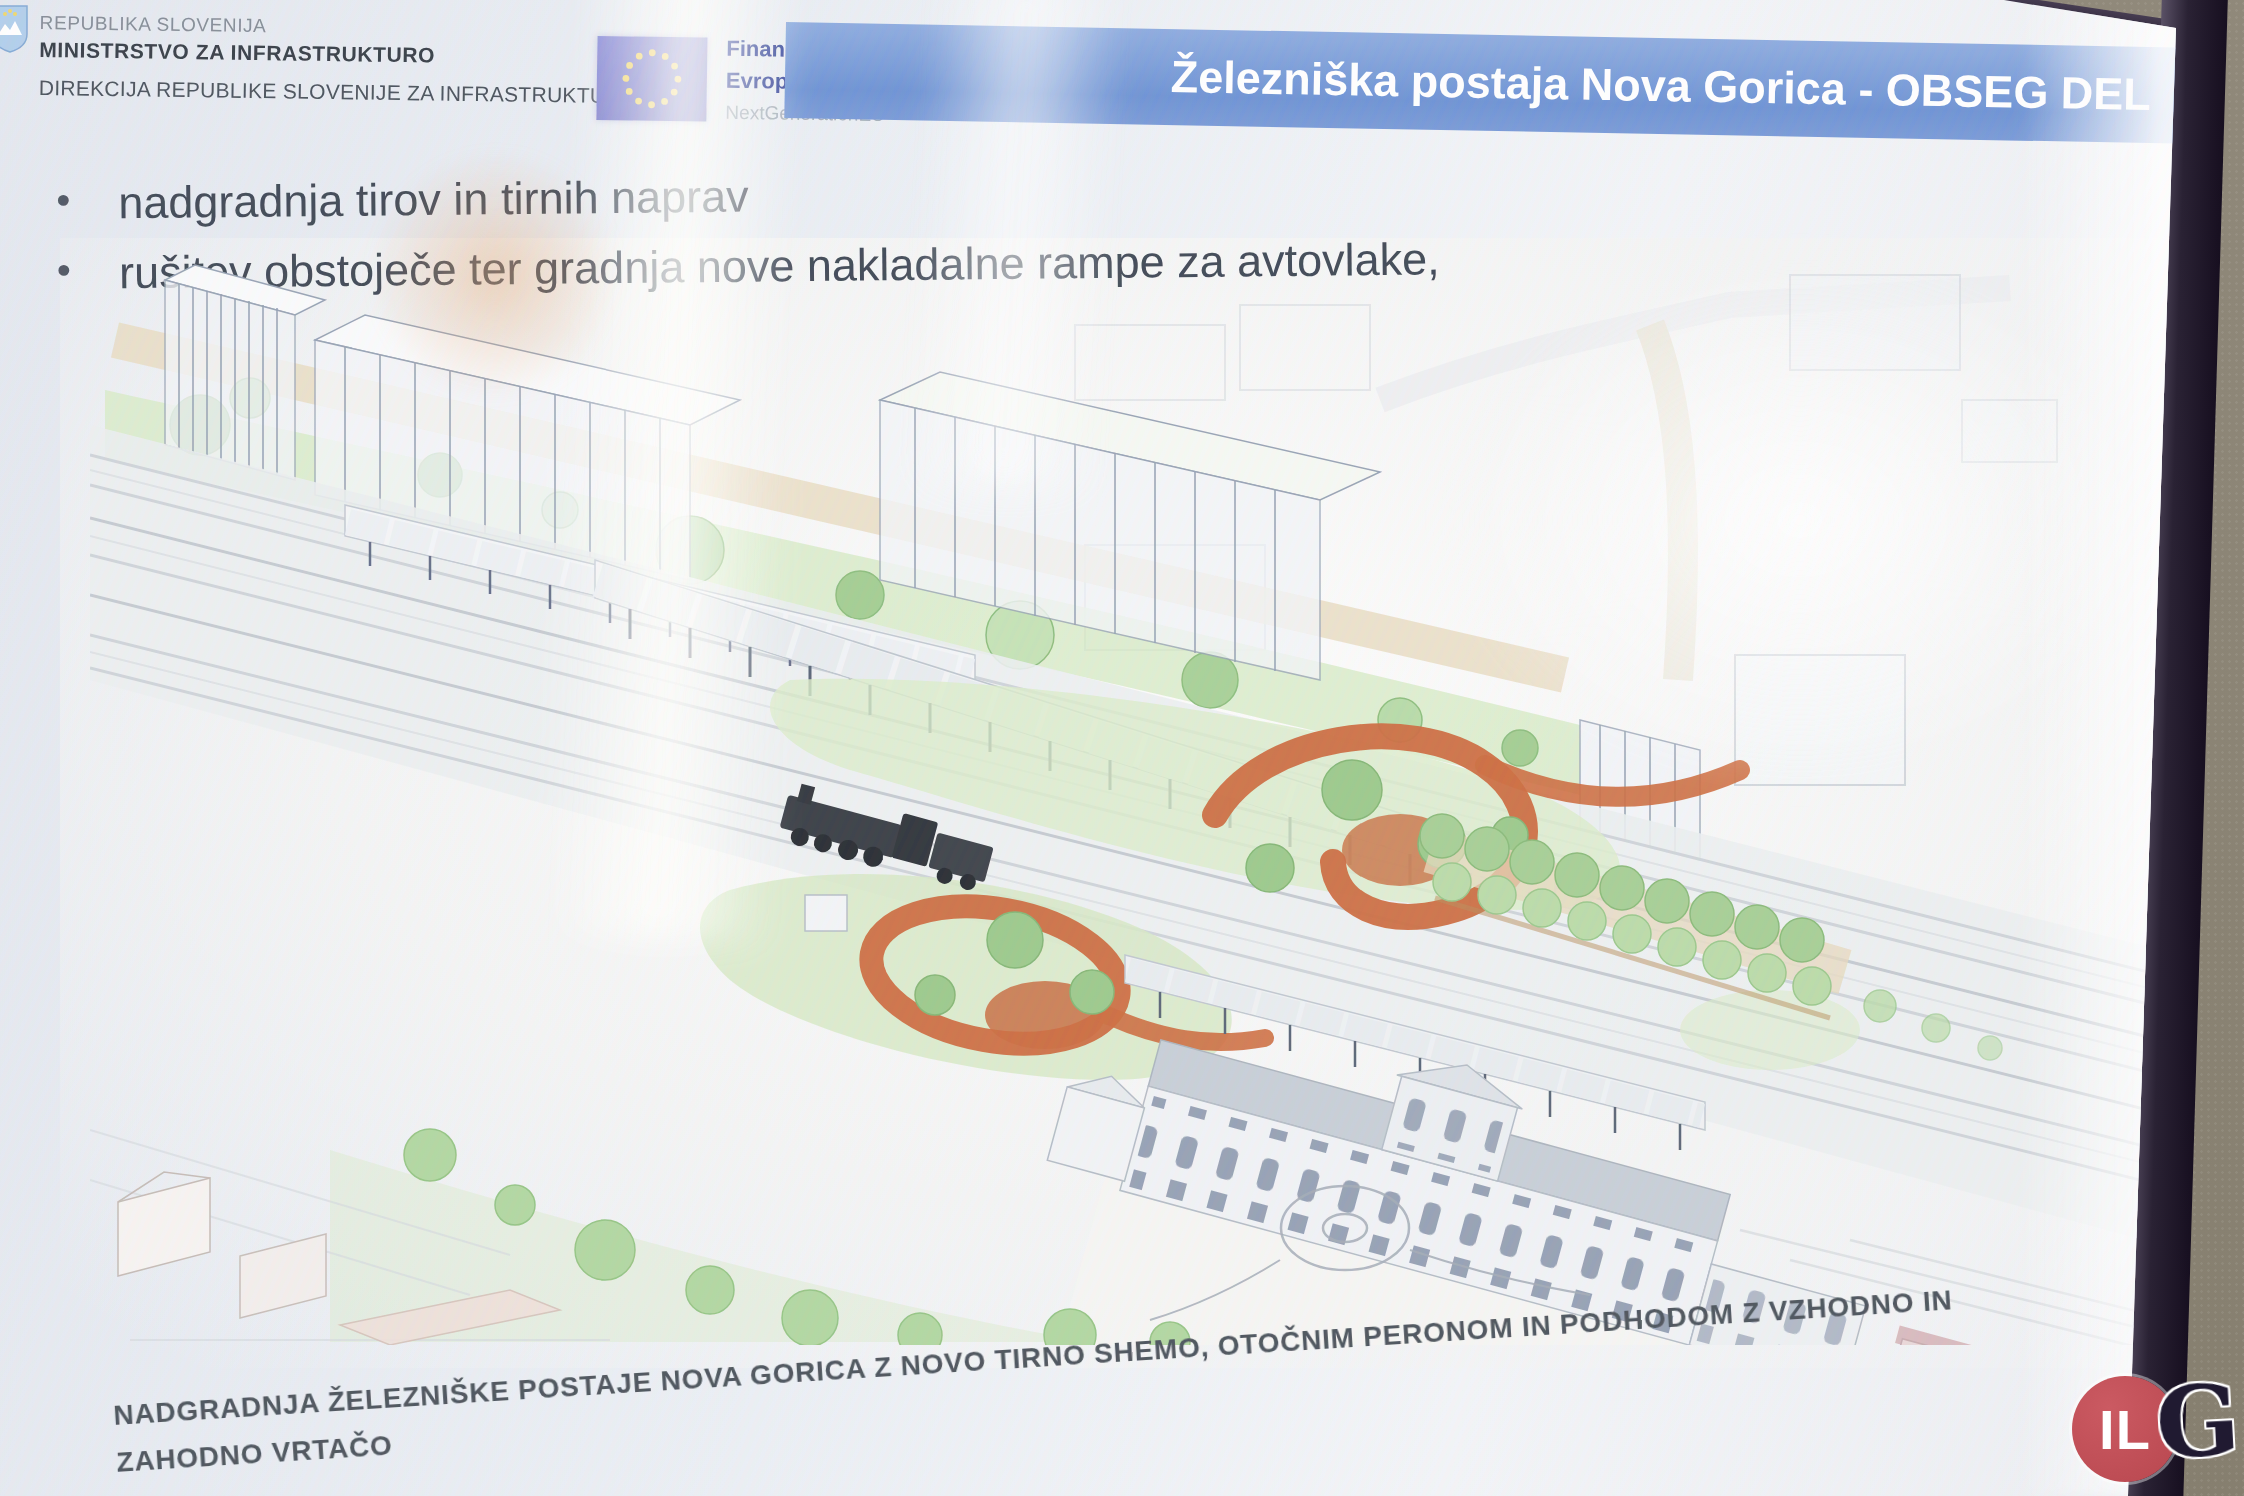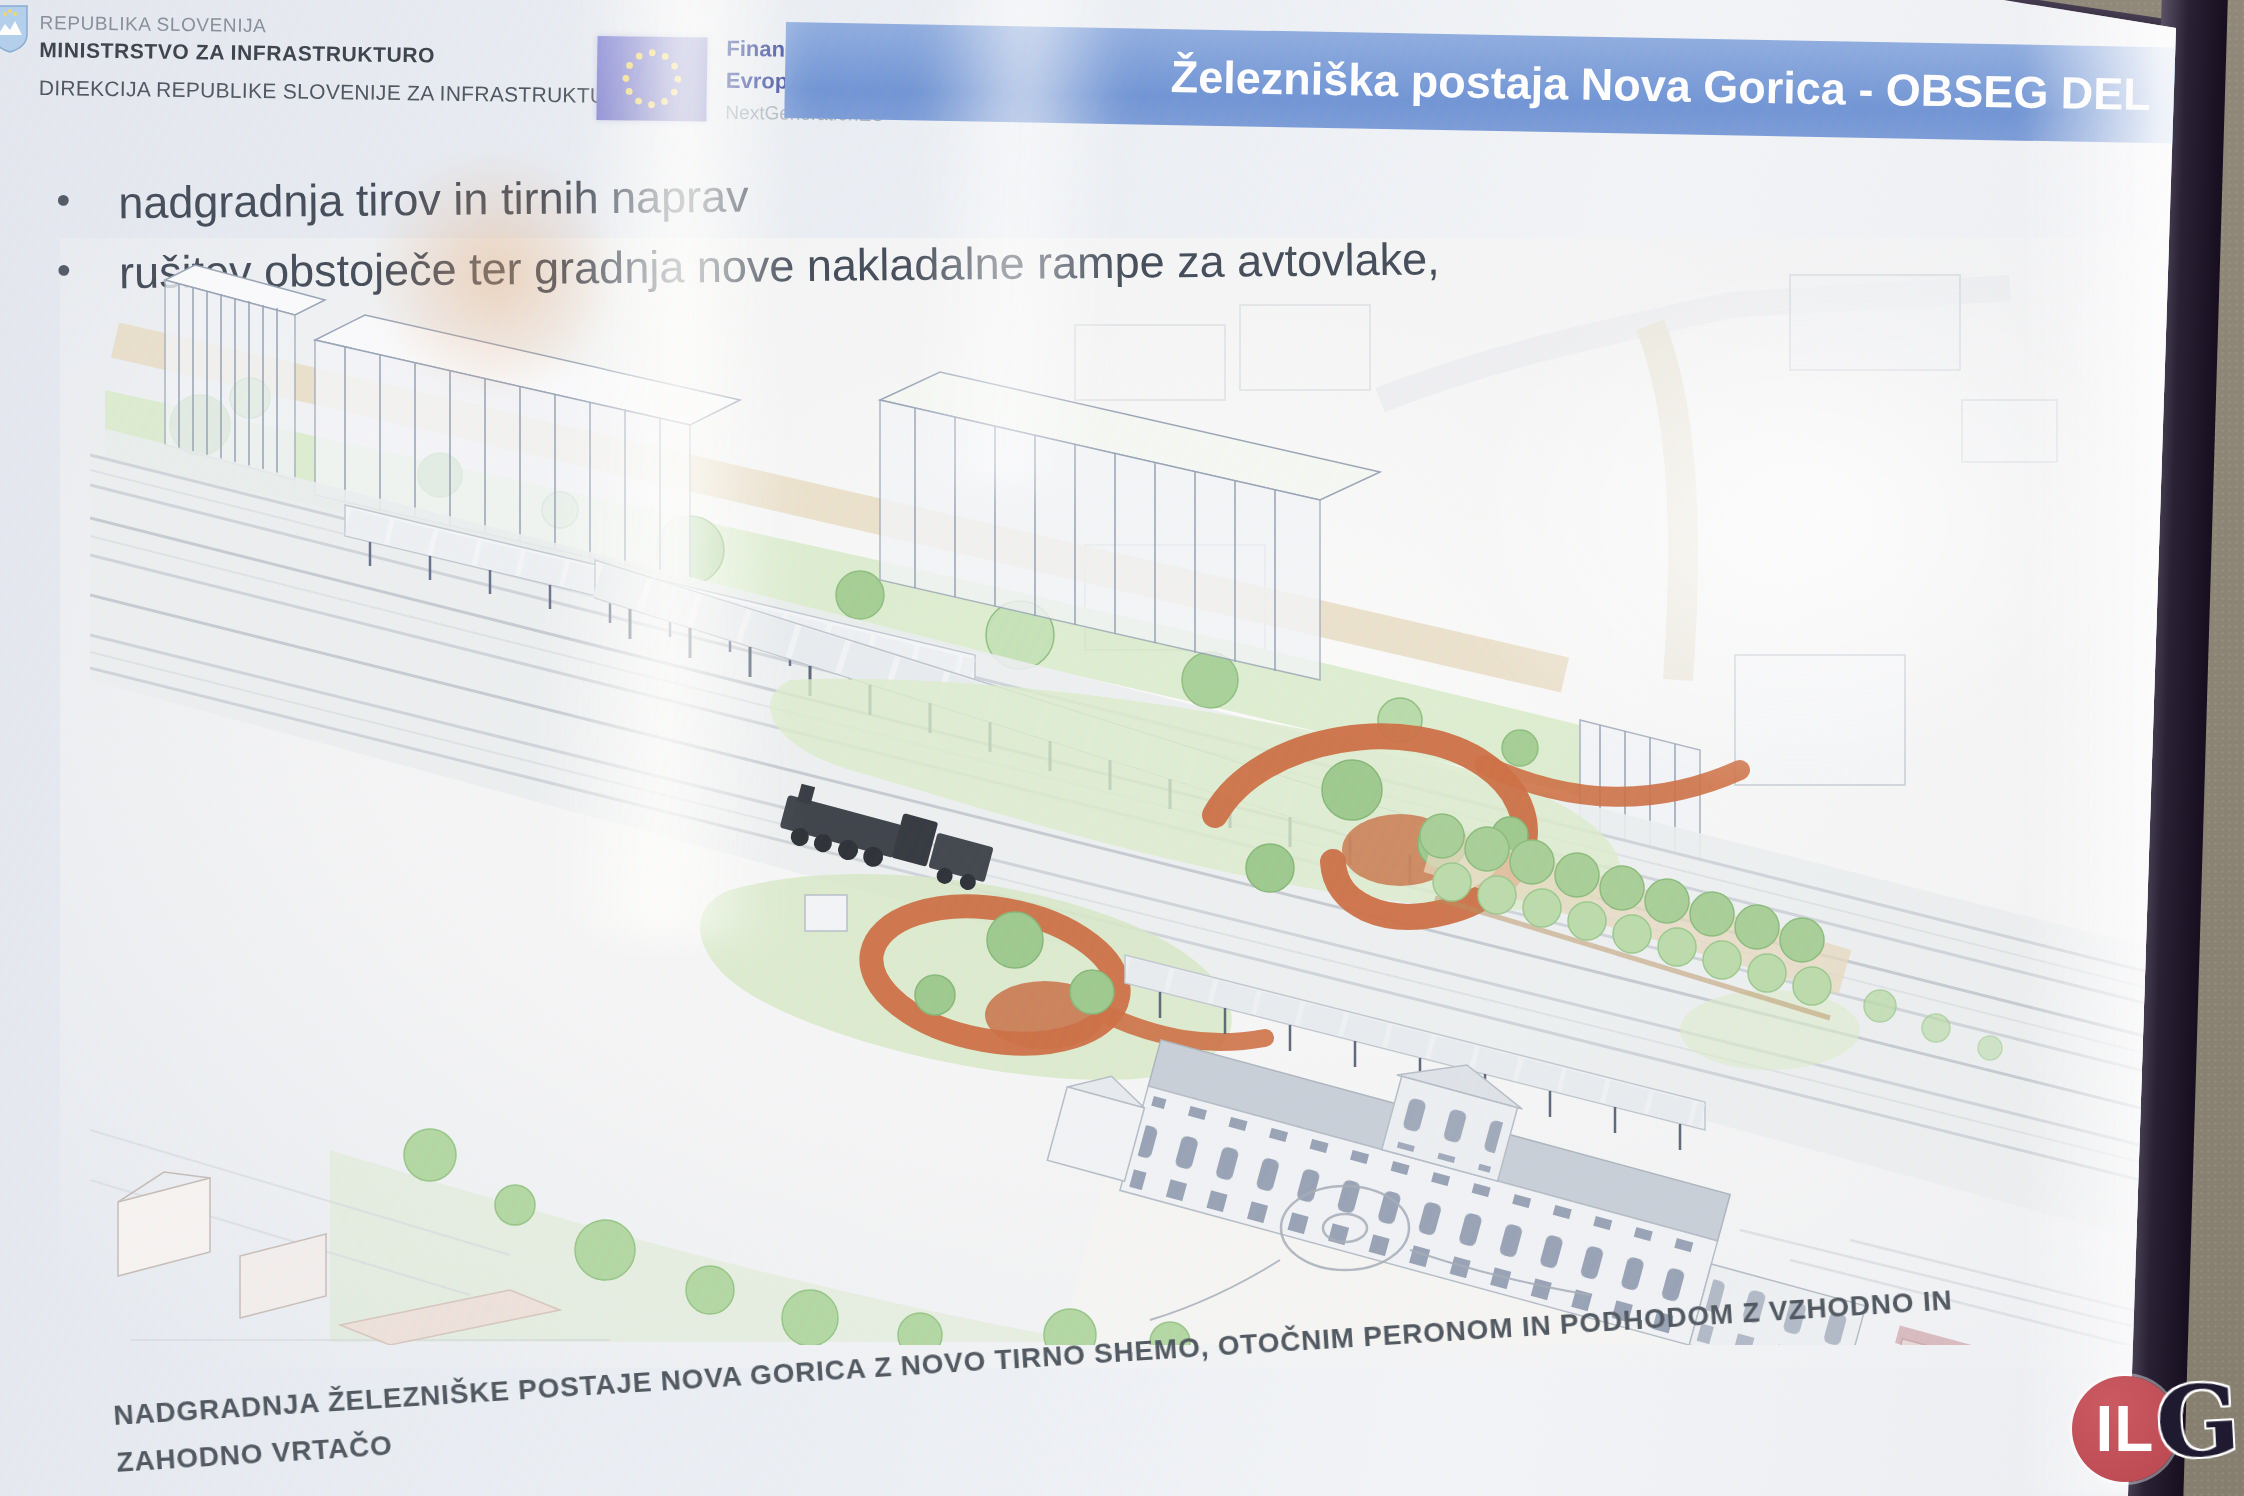--- a/index.html
+++ b/index.html
@@ -80,7 +80,7 @@
     background:radial-gradient(circle at 35% 30%,#cb5a62,#b8474f);
     box-shadow:0 0 0 3px rgba(255,255,255,.4);
     display:flex;align-items:center;justify-content:center;}
-  .badge span{color:#fff;font-weight:bold;font-size:64px;letter-spacing:1px;}
+  .badge span{color:#fff;font-weight:bold;font-size:56px;letter-spacing:1px;}
   .glyph{left:2156px;top:1364px;font-family:"DejaVu Serif",serif;font-weight:bold;
     font-size:98px;color:#201a31;transform:rotate(-3deg);
     text-shadow:2px 0 0 #fff,-2px 0 0 #fff,0 2px 0 #fff,0 -2px 0 #fff,

